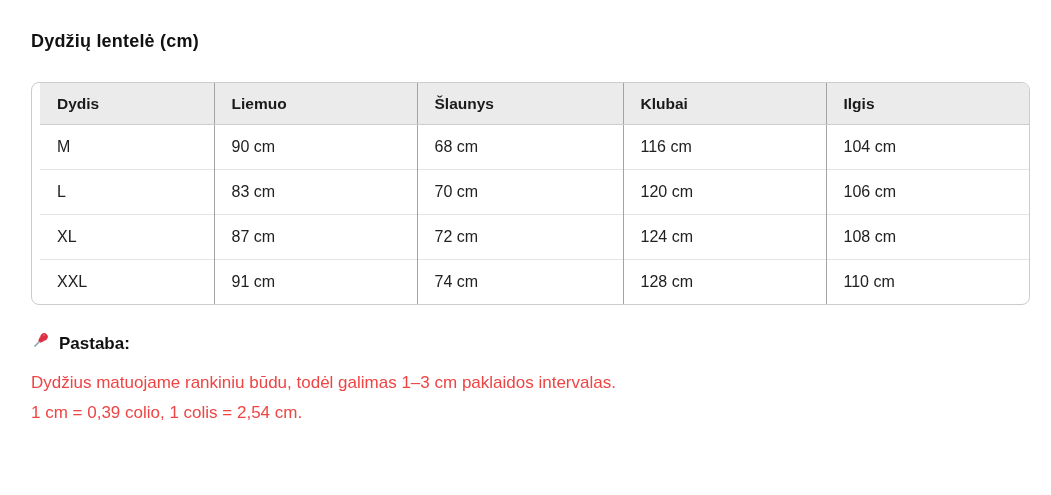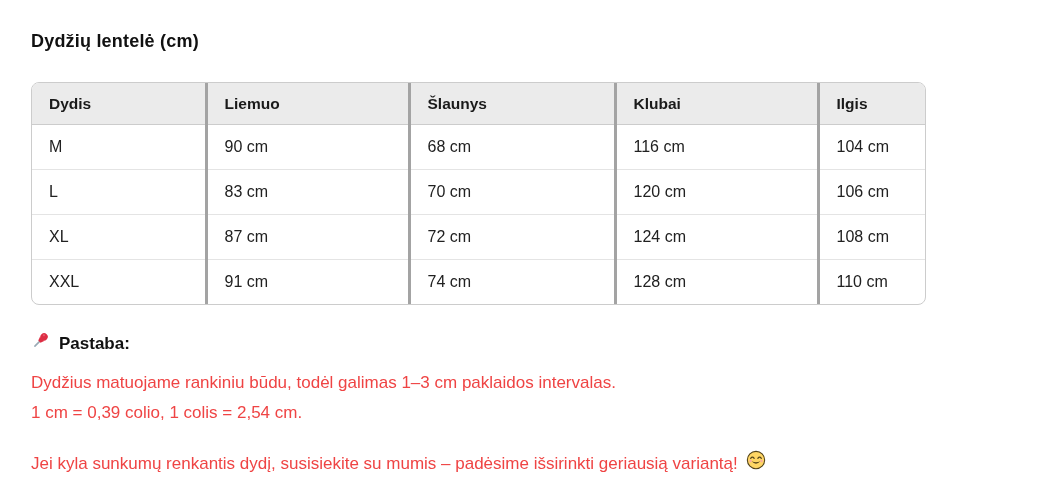--- a/index.html
+++ b/index.html
@@ -20,11 +20,12 @@
   }
   .table-wrap {
     margin-top: 27px;
-    width: 895px;
+    width: 999px;
     border: 1px solid #cccccc;
     border-radius: 8px;
     overflow: hidden;
     background: #ffffff;
+    padding-left: 8px;
   }
   table {
     width: 100%;

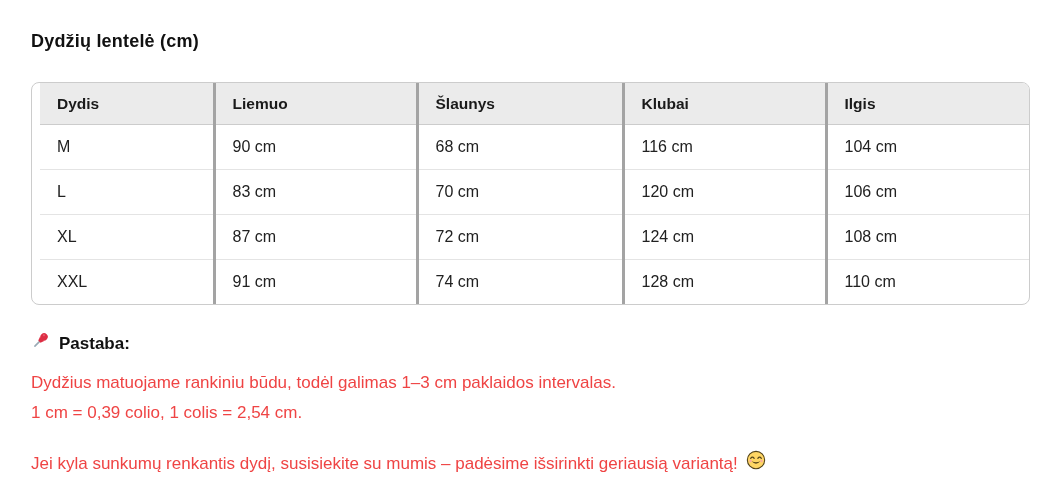--- a/index.html
+++ b/index.html
@@ -56,7 +56,7 @@
     border-top: 1px solid #e4e4e4;
   }
   tbody tr:first-child td { border-top: none; }
-  th + th, td + td { border-left: 3px solid #a3a3a3; }
+  th + th, td + td { border-left: 1px solid #a3a3a3; }
   .note { margin-top: 26px; }
   .note-heading {
     display: flex;

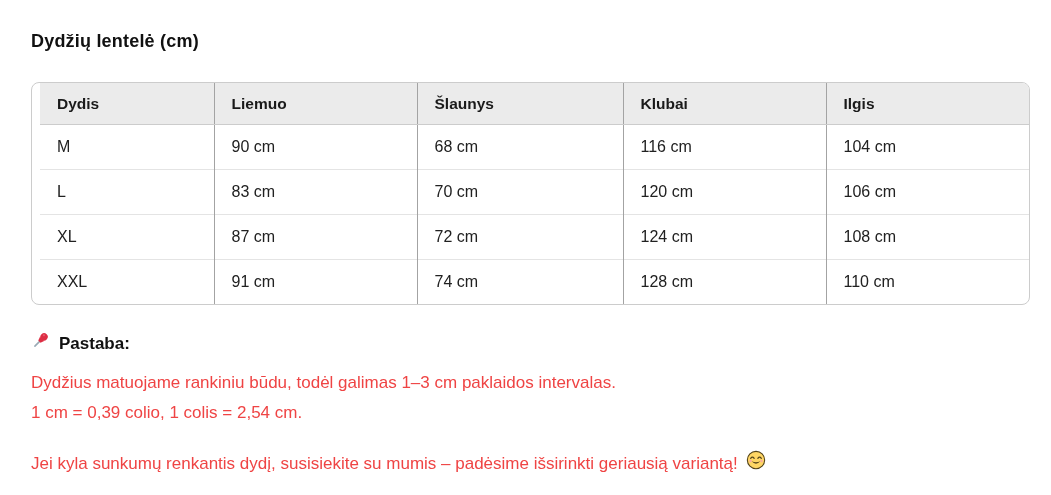--- a/index.html
+++ b/index.html
@@ -149,19 +149,6 @@
   </div>
   <p class="p1">Dydžius matuojame rankiniu būdu, todėl galimas 1–3 cm paklaidos intervalas.</p>
   <p class="p2">1 cm = 0,39 colio, 1 colis = 2,54 cm.</p>
-  <p class="p3">
-    <span>Jei kyla sunkumų renkantis dydį, susisiekite su mumis – padėsime išsirinkti geriausią variantą!</span>
-    <span class="icon">
-      <svg width="20" height="20" viewBox="0 0 24 24" aria-hidden="true">
-        <circle cx="12" cy="12" r="10.4" fill="#ffd664" stroke="#53431a" stroke-width="1.3"></circle>
-        <path d="M5.6 9.9 q2.1 -2.8 4.2 0" fill="none" stroke="#53431a" stroke-width="1.5" stroke-linecap="round"></path>
-        <path d="M14.2 9.9 q2.1 -2.8 4.2 0" fill="none" stroke="#53431a" stroke-width="1.5" stroke-linecap="round"></path>
-        <path d="M6.8 13.6 q5.2 5.6 10.4 0 q-5.2 2.2 -10.4 0 z" fill="#53431a"></path>
-        <circle cx="5.4" cy="13.2" r="1.5" fill="#f8a5ad" opacity="0.85"></circle>
-        <circle cx="18.6" cy="13.2" r="1.5" fill="#f8a5ad" opacity="0.85"></circle>
-      </svg>
-    </span>
-  </p>
 </div>
 
 </body></html>

